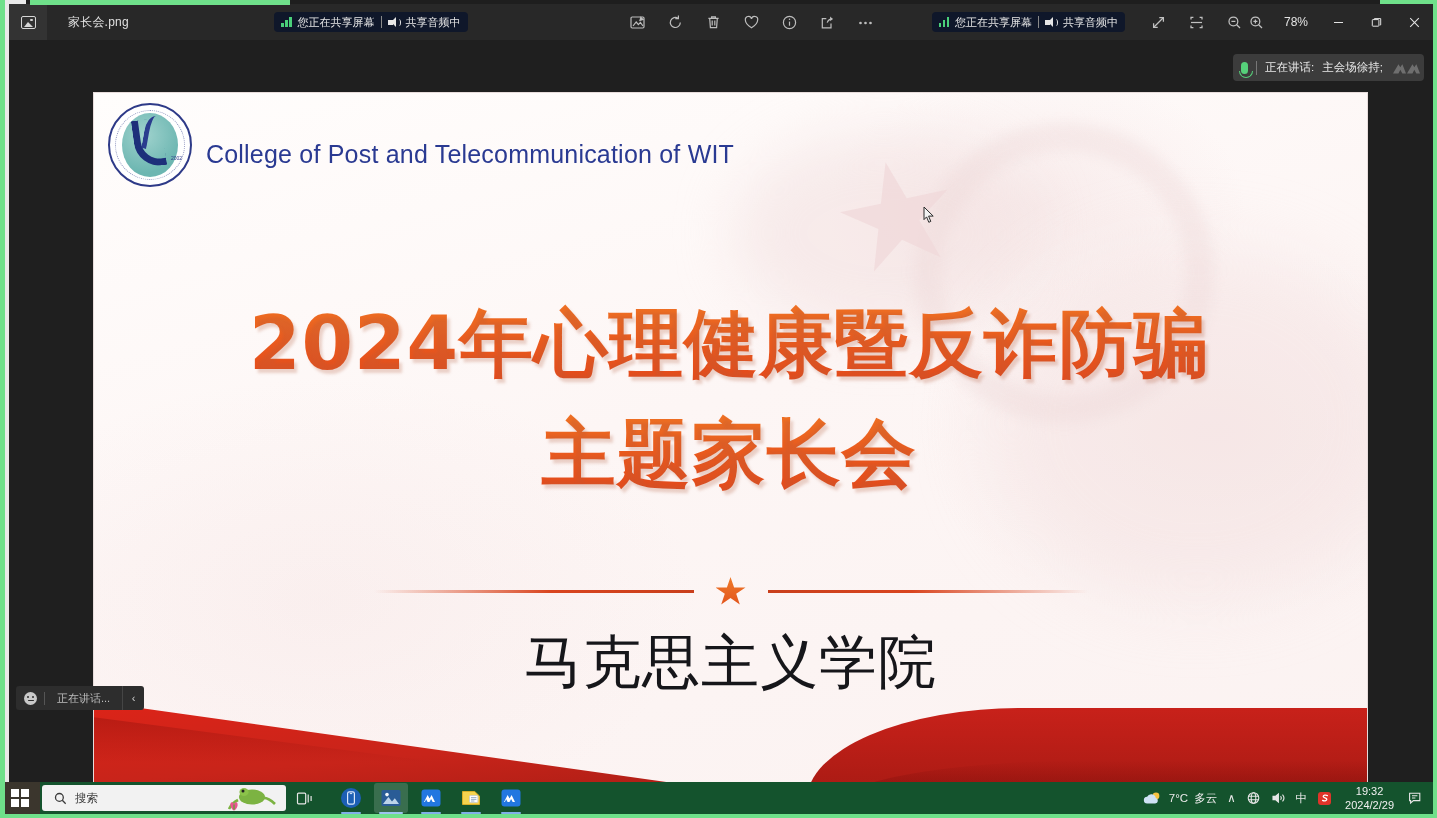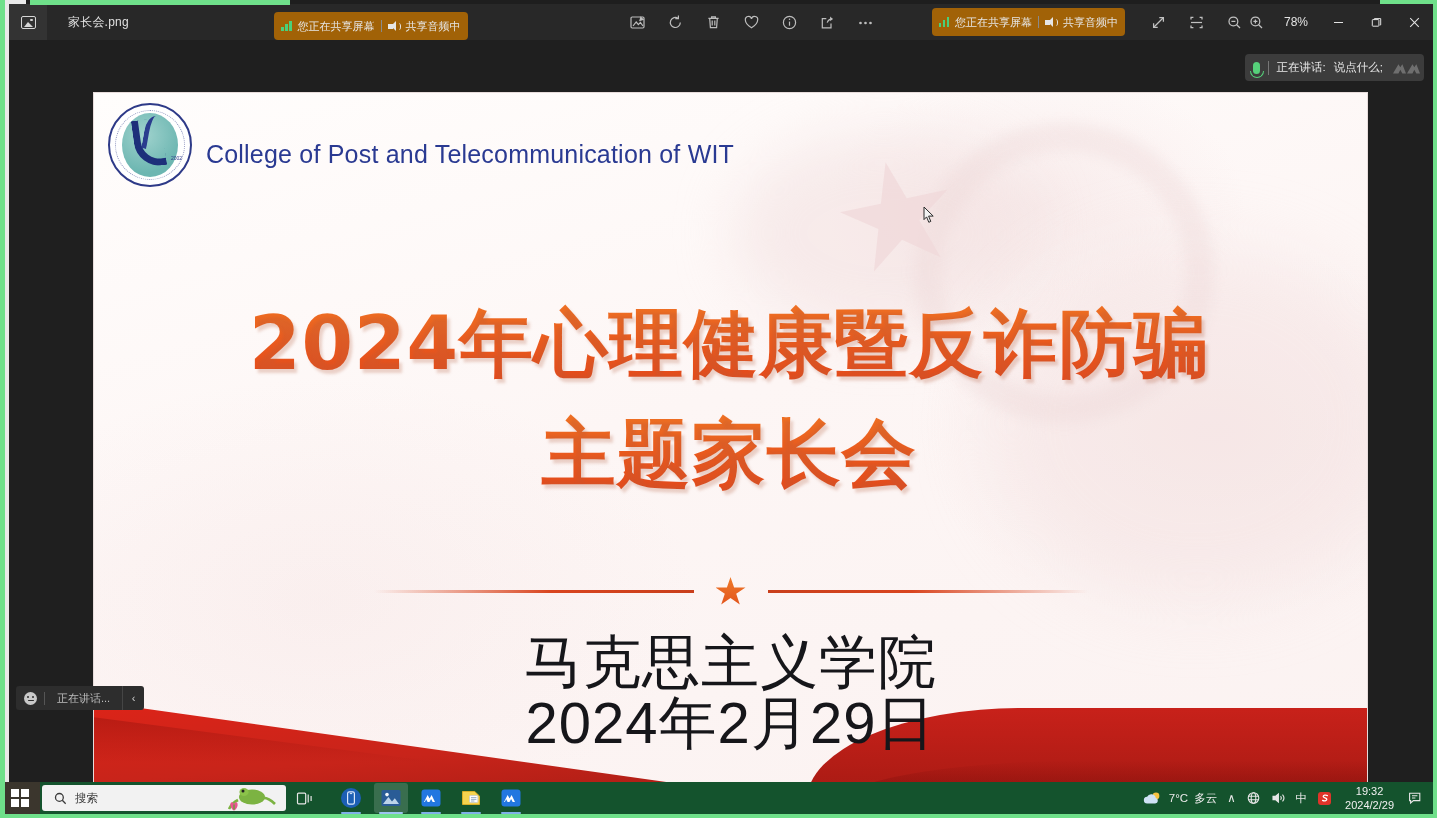--- a/index.html
+++ b/index.html
@@ -83,9 +83,9 @@
 
   .share-pill {
     display: inline-flex; align-items: center;
-    background: #a16207;
+    background: #0f172a;
     border-radius: 4px;
-    height: 28px;
+    height: 20px;
     padding: 0 7px;
     gap: 6px;
     color: #e6e6e6;

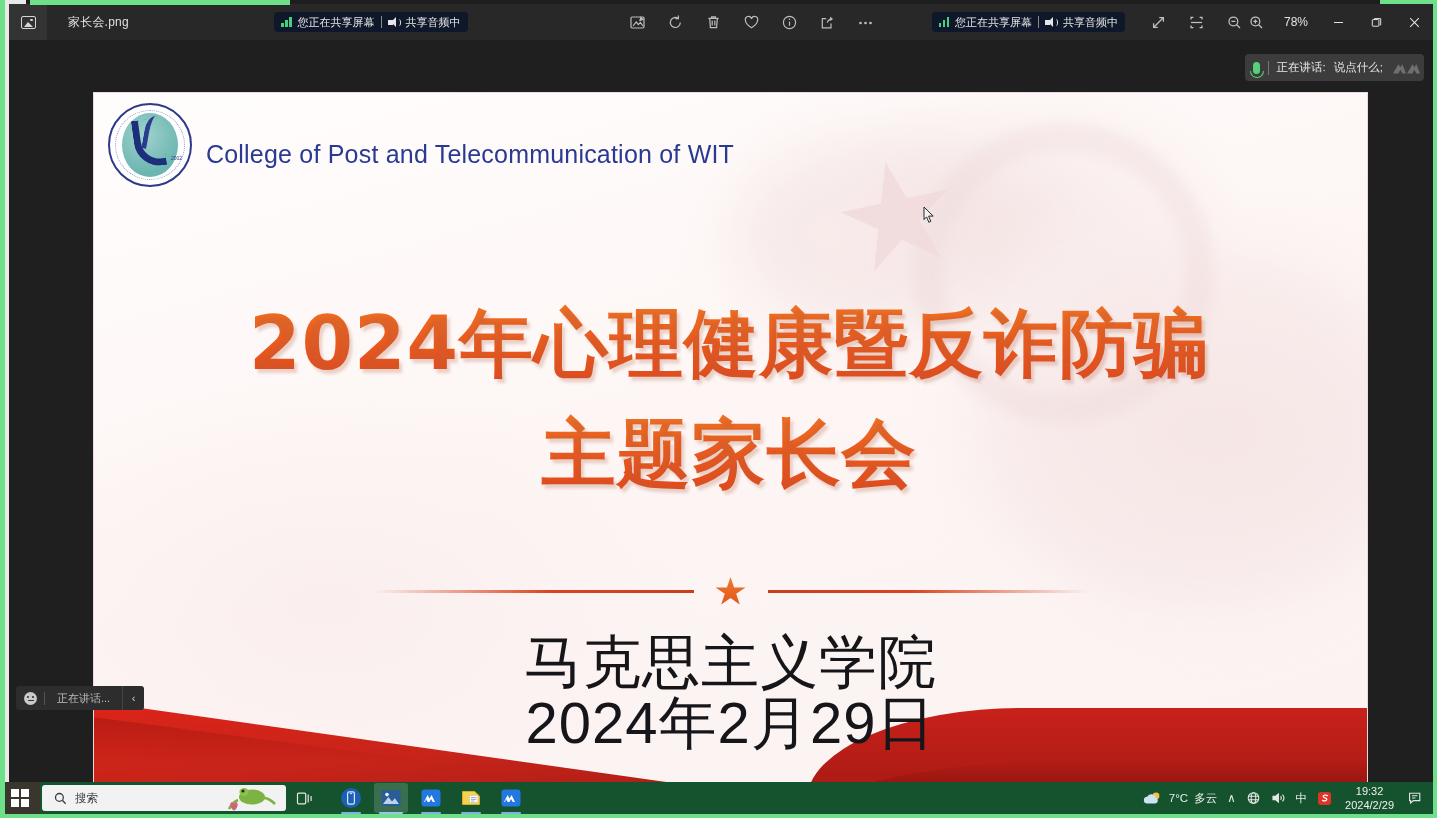--- a/index.html
+++ b/index.html
@@ -612,7 +612,7 @@
         <span class="mic"></span>
         <span class="sp-div"></span>
         <span class="sp-text">正在讲话:</span>
-        <span class="sp-text">说点什么;</span>
+        <span class="sp-text">主会场徐持;</span>
         <span class="sp-logo">
             <span></span>
             <span></span>

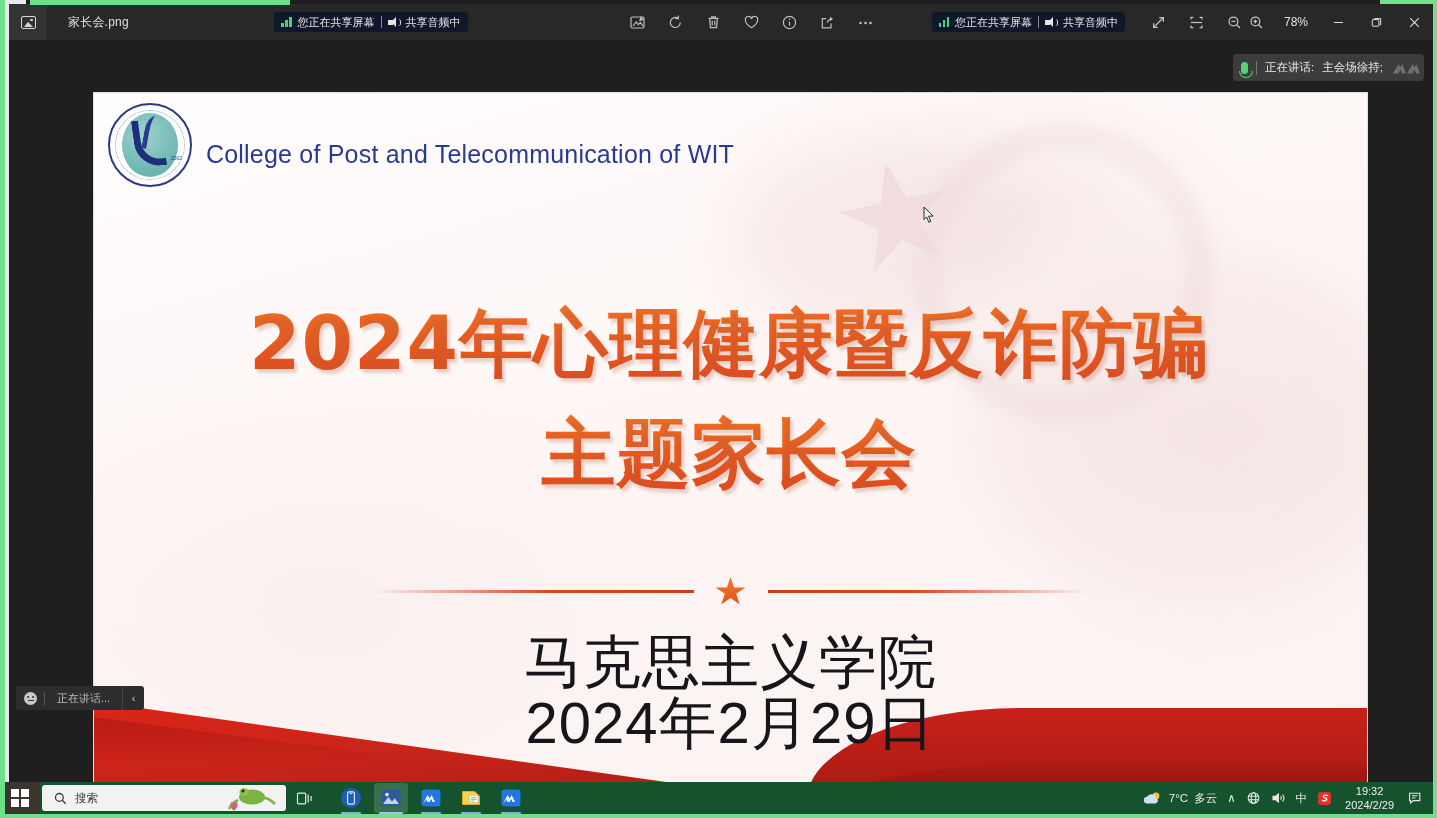--- a/index.html
+++ b/index.html
@@ -665,7 +665,6 @@
 
         <div class="subtitle-block">
           <div class="sub-line">马克思主义学院</div>
-          <div class="sub-line">2024年2月29日</div>
         </div>
       </div>
 

